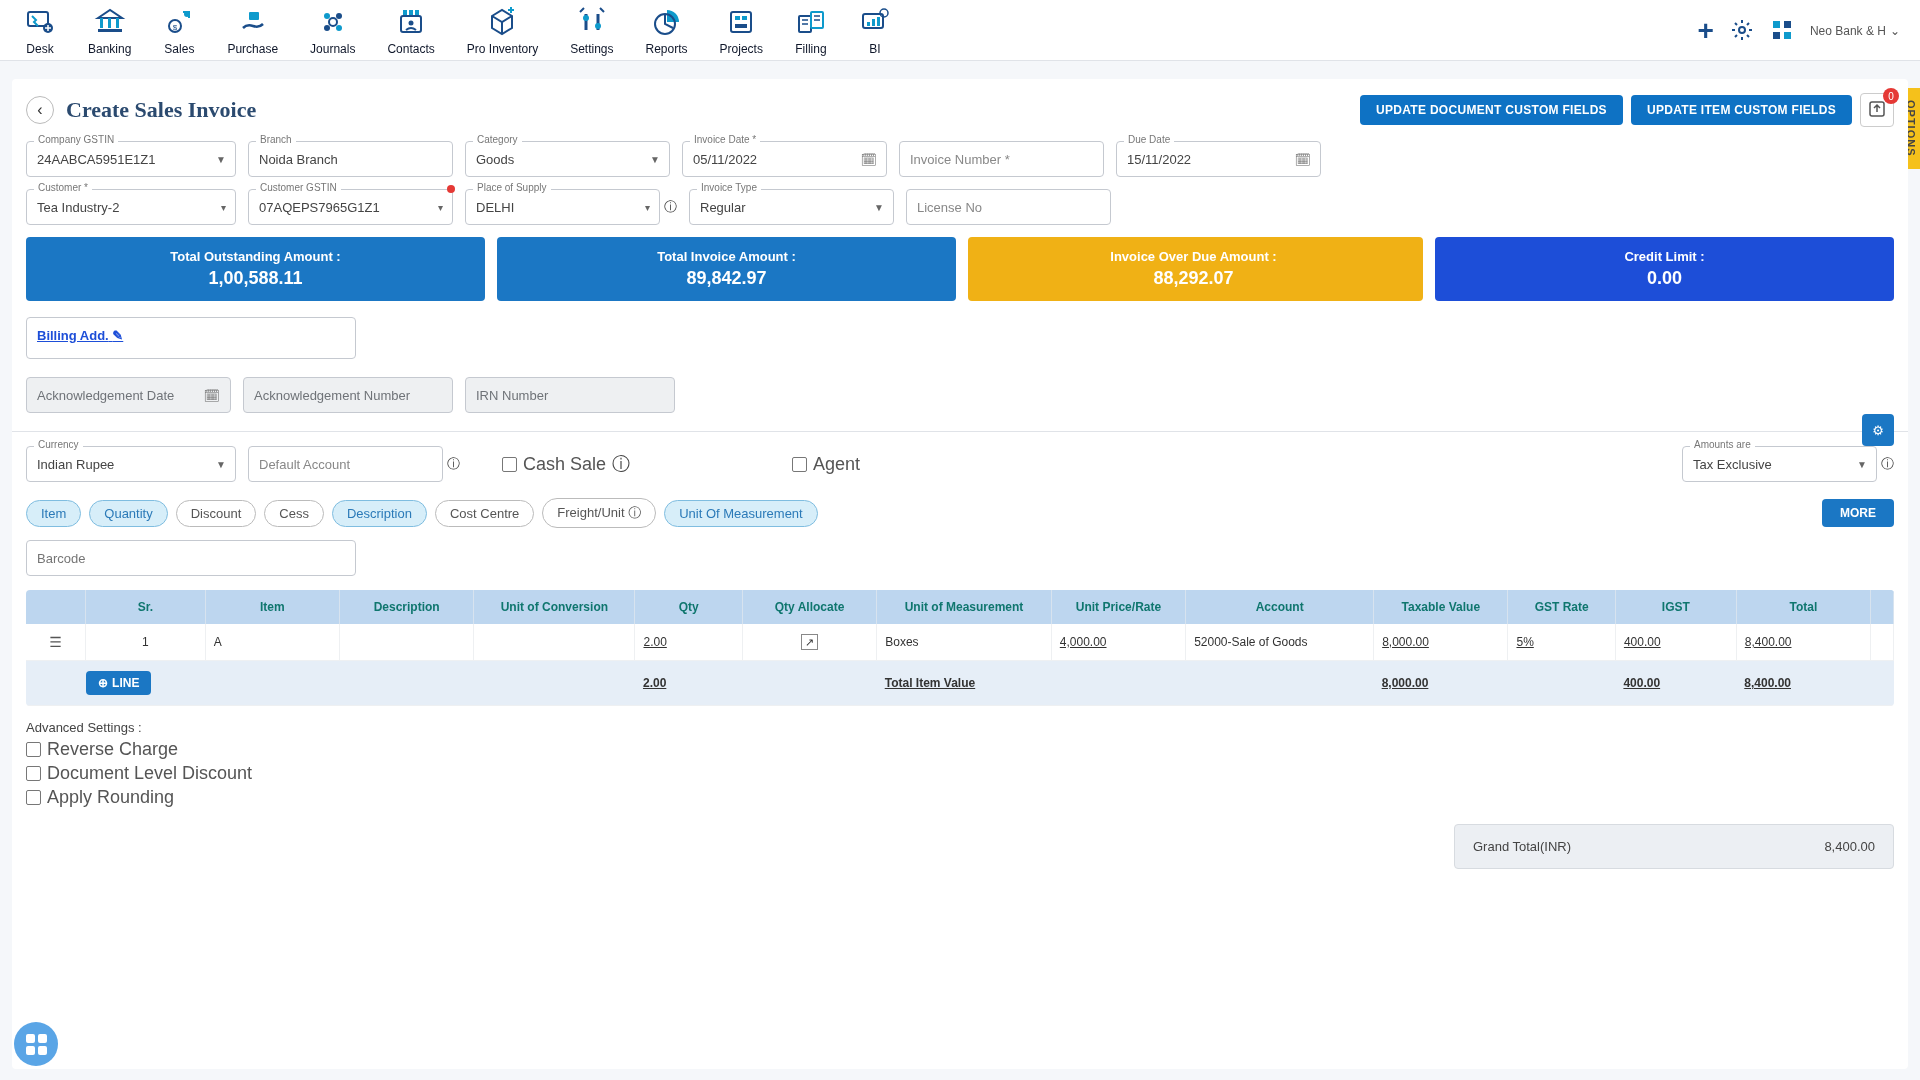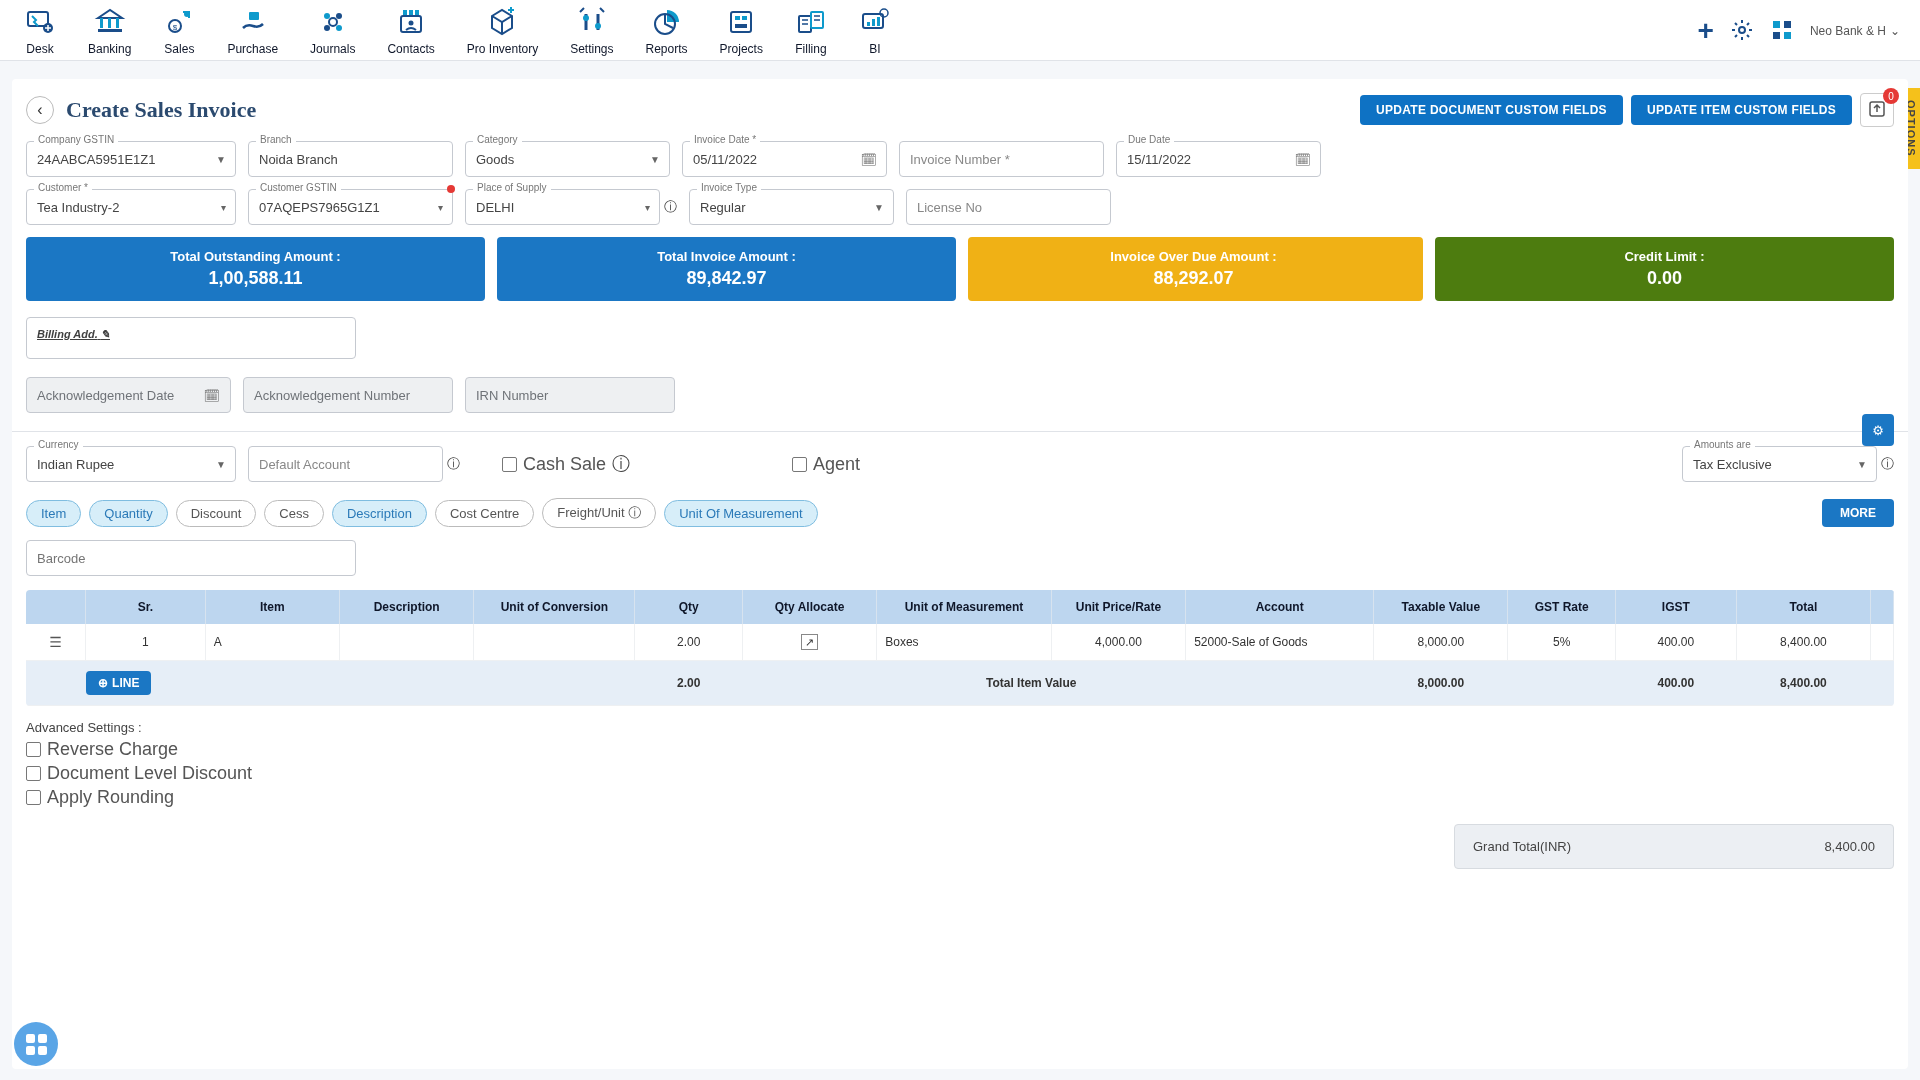--- a/index.html
+++ b/index.html
@@ -47,7 +47,7 @@
 .card-value { font-size: 18px; font-weight:600; }
 .card-blue { background:#1b77c4; }
 .card-yellow { background:#f0b115;padding-left:8px; }
-.card-green { background:#4d7c0f; }
+.card-green { background:#1d4ed8; }
 
 .billing-box { width: 330px; height: 42px; border:1px solid #c5c9d0; border-radius:4px; padding:10px; display:flex; align-items:flex-start; margin-bottom:18px; }
 .billing-link { color:#404040; font-size:11px; text-decoration:underline; font-weight:600;font-style:italic; }

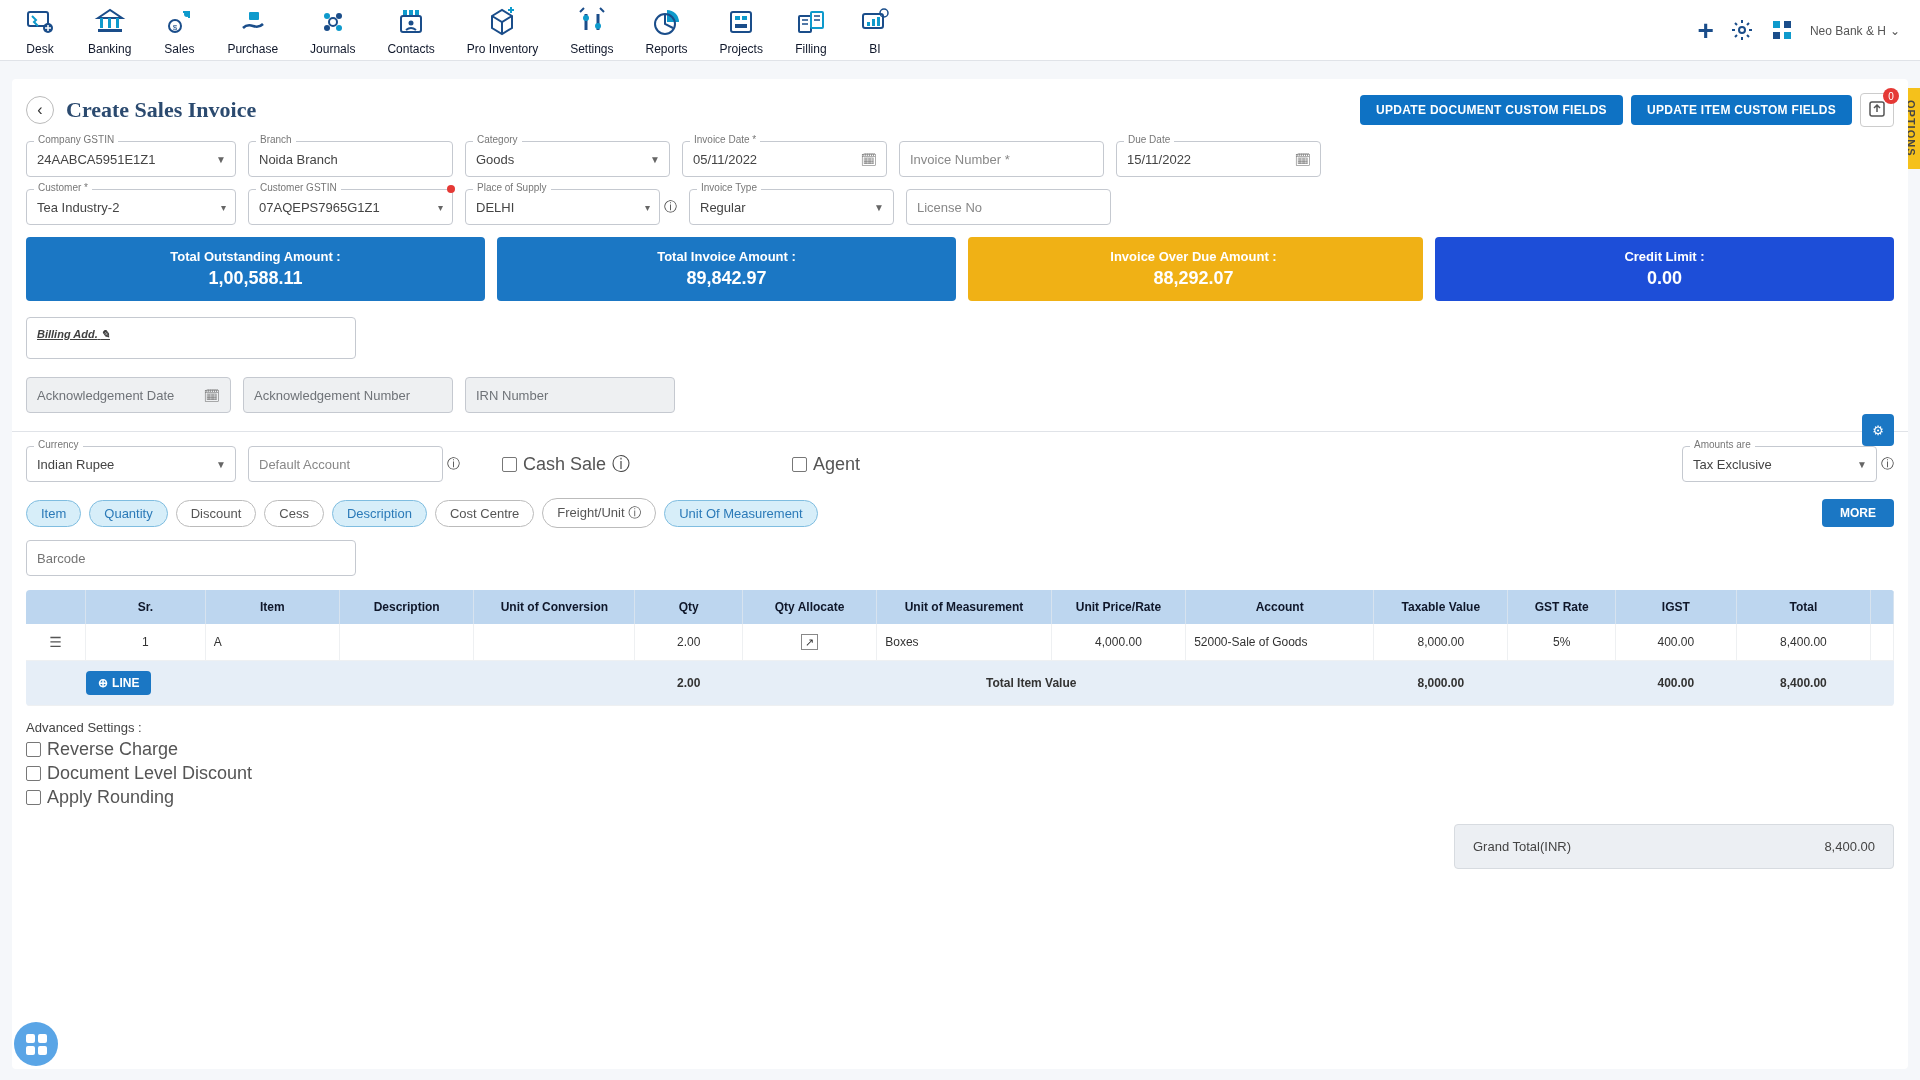--- a/index.html
+++ b/index.html
@@ -50,7 +50,7 @@
 .card-green { background:#1d4ed8; }
 
 .billing-box { width: 330px; height: 42px; border:1px solid #c5c9d0; border-radius:4px; padding:10px; display:flex; align-items:flex-start; margin-bottom:18px; }
-.billing-link { color:#404040; font-size:11px; text-decoration:underline; font-weight:600;font-style:italic; }
+.billing-link { color:#1d4ed8; font-size:13px; text-decoration:underline; font-weight:600; }
 
 .ack-row { display:flex; gap:12px; }
 .ack-field { background:#eef0f2; border:1px solid #c5c9d0; height:36px; border-radius:4px; display:flex; align-items:center; padding:0 10px; color:#6f7378; font-size:13px; position:relative; }

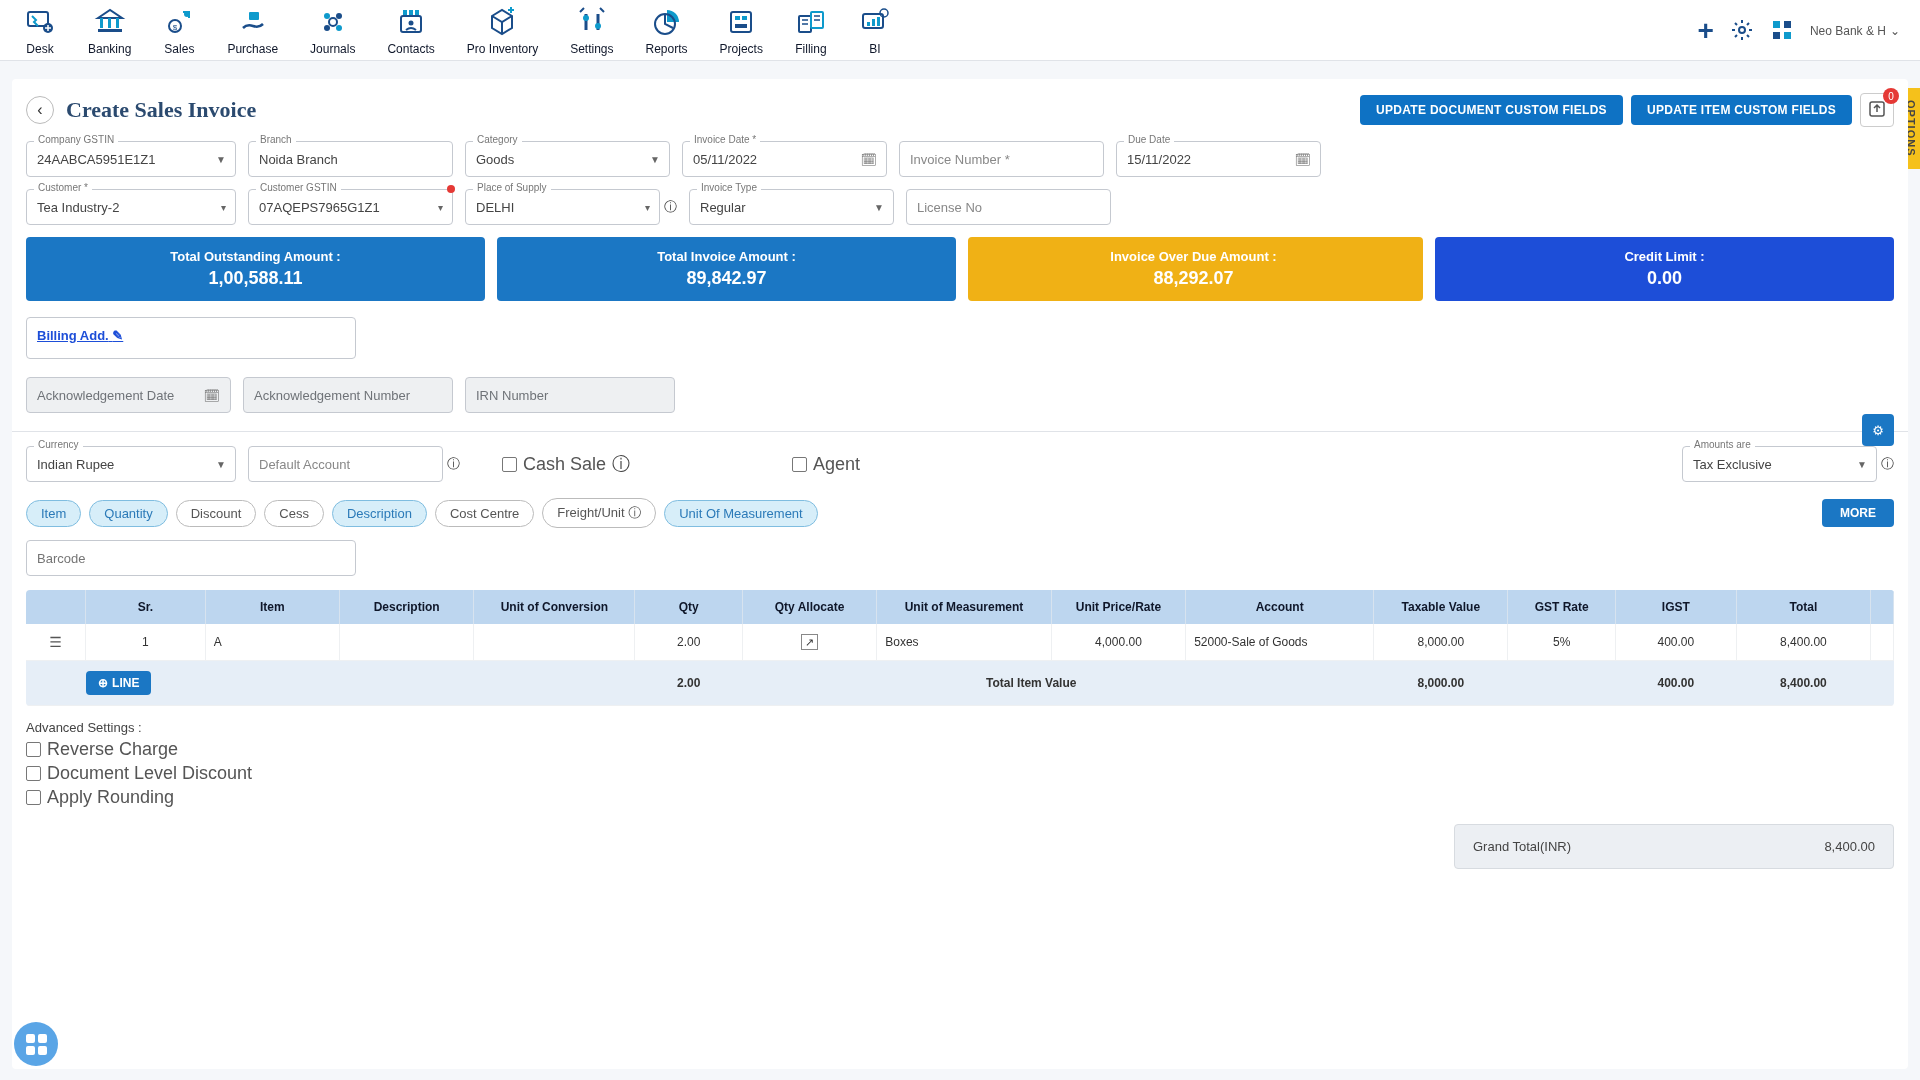--- a/index.html
+++ b/index.html
@@ -72,7 +72,7 @@
 .table-wrap { border-radius:4px; overflow:hidden; }
 table { width:100%; border-collapse:collapse; }
 thead tr { background:#bdd6ef; }
-th { font-size:12px; font-weight:600; color:#0f172a; padding:10px 8px; text-align:center; border-right:1px solid #d7e3ef; }
+th { font-size:12px; font-weight:600; color:#0f766e; padding:10px 8px; text-align:center; border-right:1px solid #d7e3ef; }
 td { font-size:12px; padding:10px 8px; border-right:1px solid #eef0f2; border-bottom:1px solid #eef0f2; }
 .tr-footer { background:#e6eef7; font-weight:600; }
 .tr-footer td { border-right:none; }

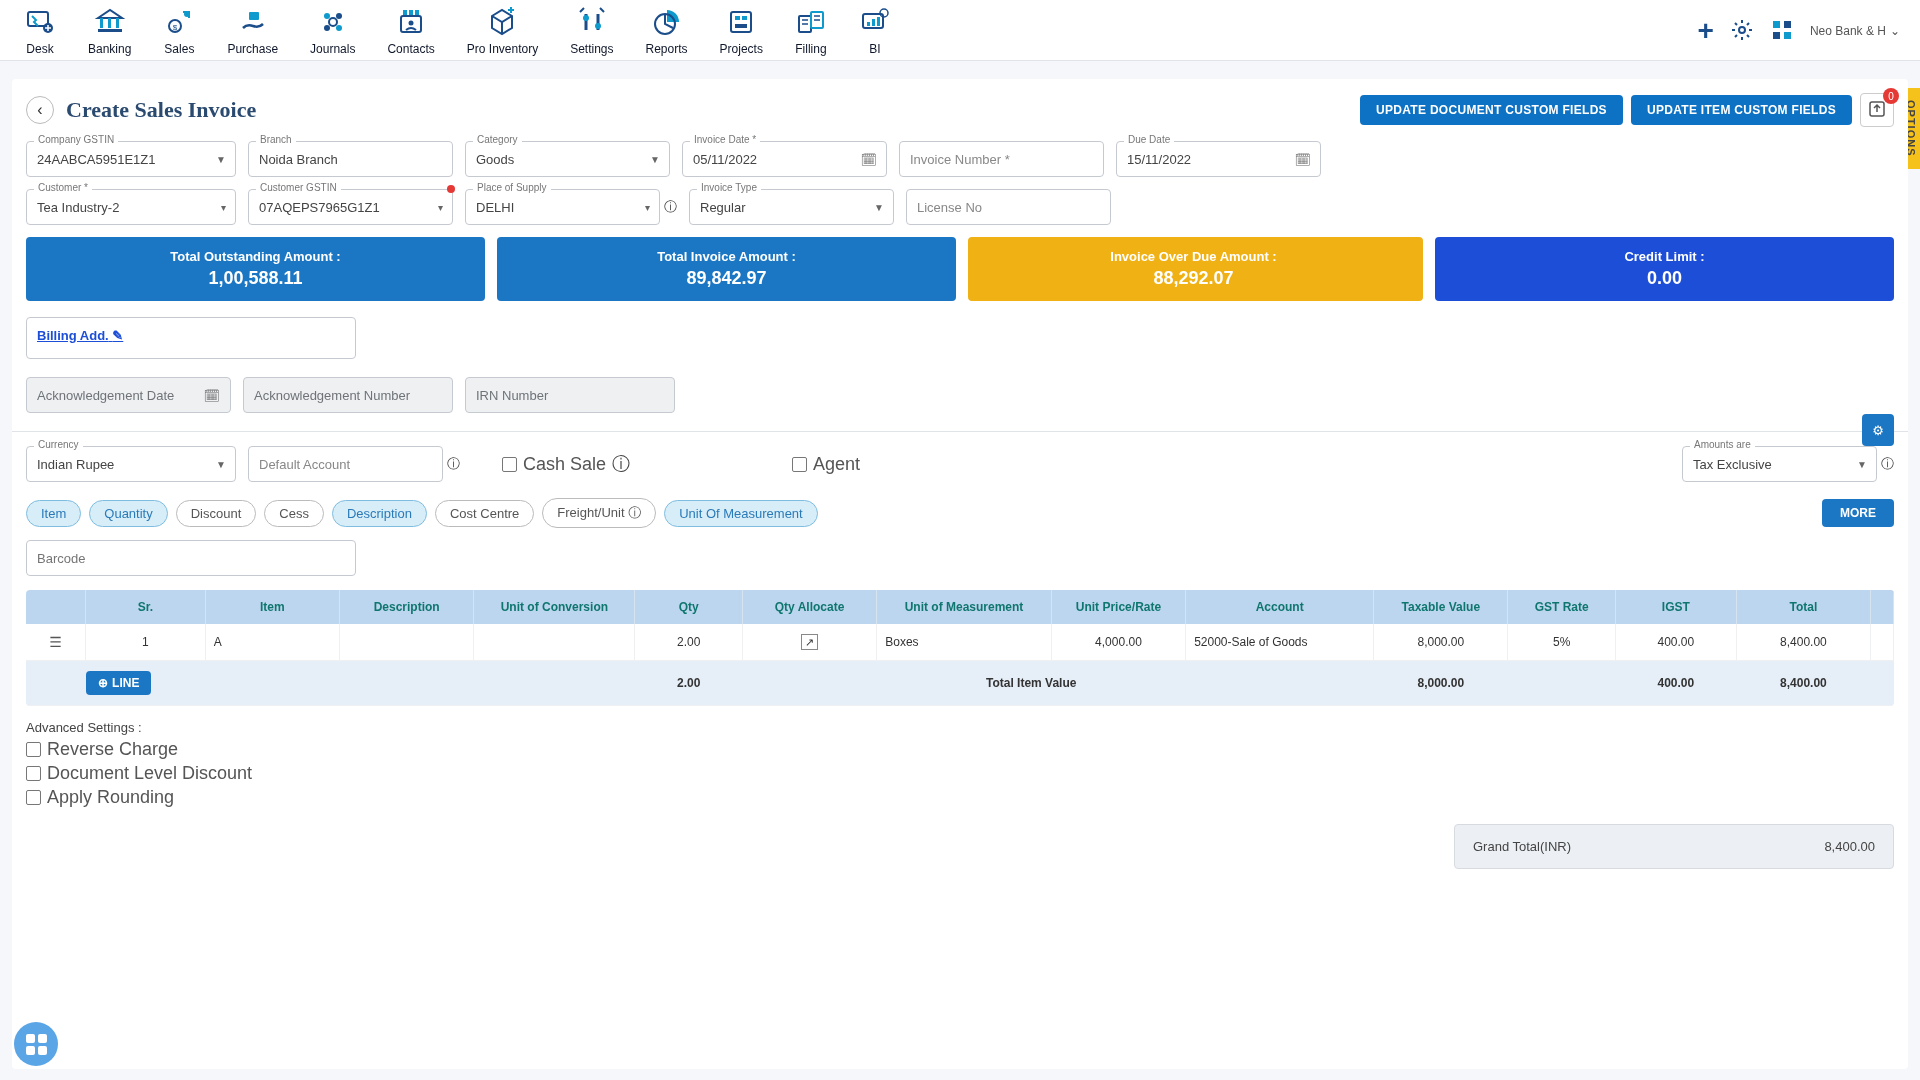--- a/index.html
+++ b/index.html
@@ -77,7 +77,7 @@
 .tr-footer { background:#e6eef7; font-weight:600; }
 .tr-footer td { border-right:none; }
 .add-line-btn { background:#1b77c4; color:#fff; border:none; padding:5px 12px; font-size:12px; font-weight:600; border-radius:4px; cursor:pointer; display:inline-flex; align-items:center; gap:4px; }
-.txt-right { text-align:center; }
+.txt-right { text-align:left;text-decoration:underline; }
 .txt-left { text-align:left; }
 .hamburg { color:#555; font-size:14px; }
 

